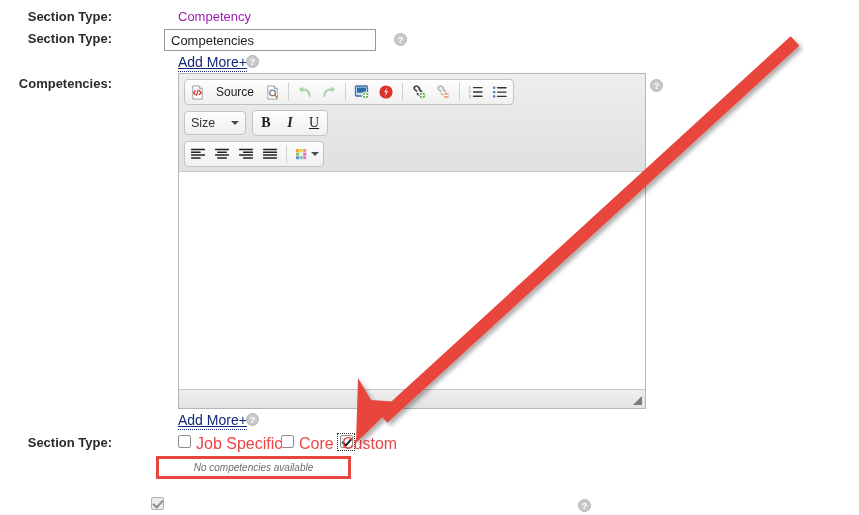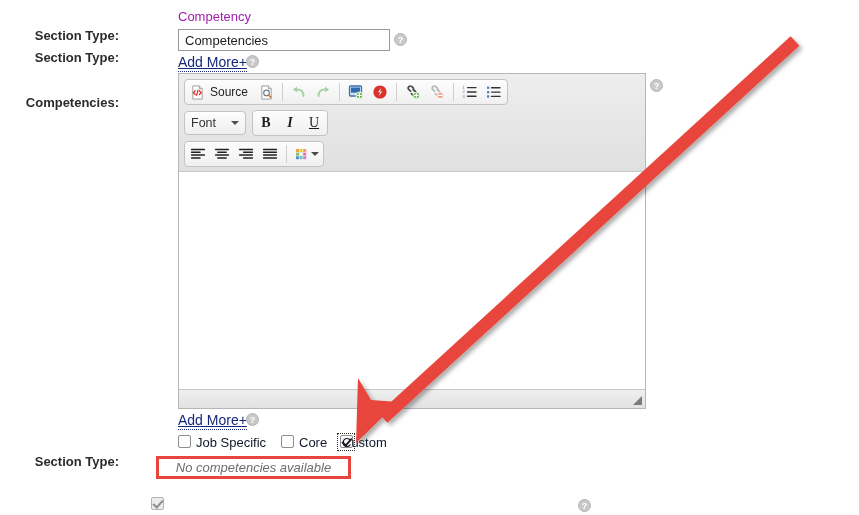--- a/index.html
+++ b/index.html
@@ -17,7 +17,7 @@
     font-family:"Liberation Sans", sans-serif;
     white-space:nowrap;
   }
-  .lcol{width:96px;left:23px;margin-top:19px;}
+  .lcol{width:96px;left:16px;}
 
   
   .value-text{

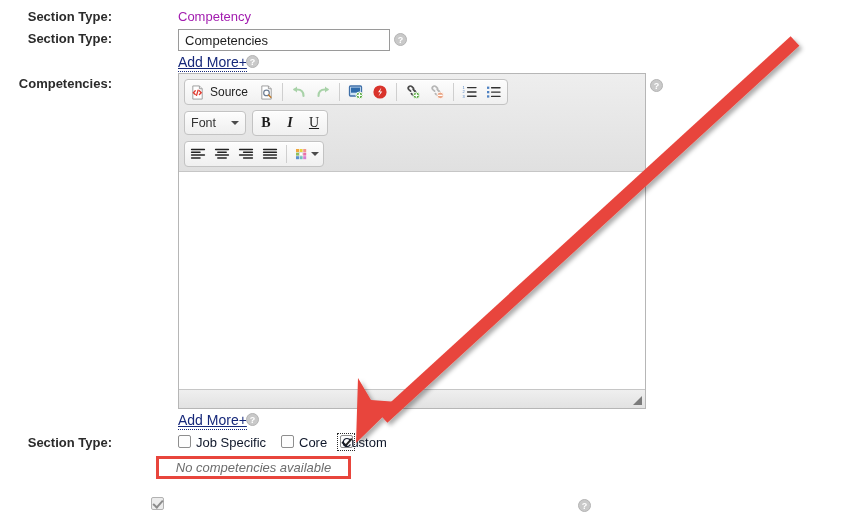--- a/index.html
+++ b/index.html
@@ -154,7 +154,7 @@
   <div class="value-text" style="left:178px;top:9px;">Competency</div>
 
   <div class="flabel lcol" style="top:31px;">Section Type:</div>
-  <input class="txtbox" style="left: 178px; top: 29px; width: 212px; height: 22px;" value="Competencies">
+  <input class="txtbox" style="left: 164px; top: 29px; width: 212px; height: 22px;" value="Competencies">
   <div class="help" style="left:394px;top:33px;">?</div>
 
   <div class="addmore" style="left:178px;top:54px;">Add More+</div>

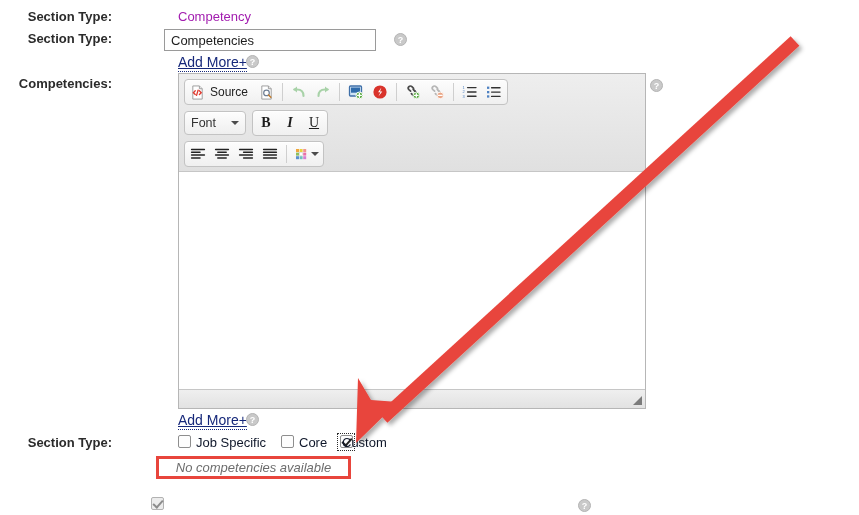--- a/index.html
+++ b/index.html
@@ -76,7 +76,7 @@
     height:22px;min-width:24px;padding:0 3px;border-radius:3px;
     cursor:pointer;box-sizing:border-box;
   }
-  .btn.txt{padding:0 6px 0 4px;gap:5px;font-size:12px;color:#222;}
+  .btn.txt{padding:0 6px 0 4px;gap:11px;font-size:12px;color:#222;}
   .sep{width:1px;height:18px;background:#cfcfcf;margin:0 4px;}
 
   

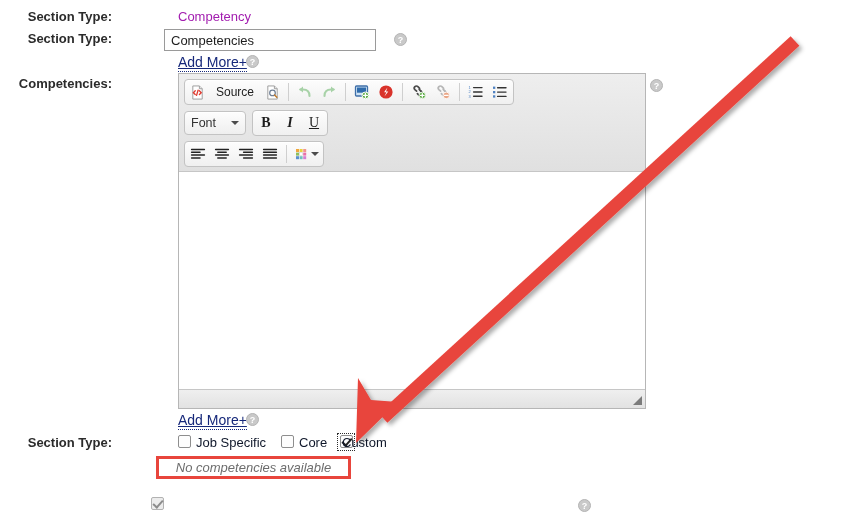--- a/index.html
+++ b/index.html
@@ -276,7 +276,7 @@
 
       <div class="ck-strip">
         <div class="combo" style="width:62px;">
-          <span class="cb-label">Font</span>
+          <span class="cb-label">Size</span>
           <span class="caret"></span>
         </div>
         <div class="grp">

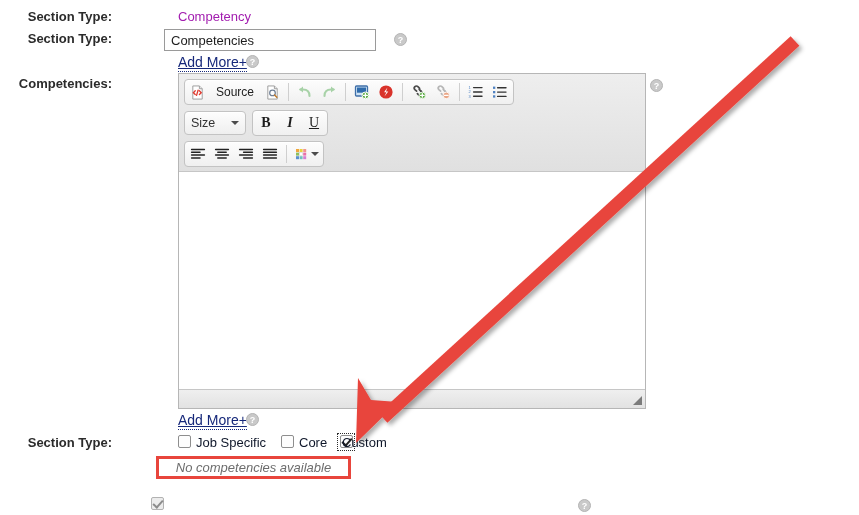--- a/index.html
+++ b/index.html
@@ -124,7 +124,7 @@
     border:1px dotted #2c2c2c;
   }
   .cbx-label{
-    position:absolute;font-size:13px;color:#0f172a;white-space:nowrap;
+    position:absolute;font-size:16px;color:#ef4444;white-space:nowrap;
     font-family:"Liberation Sans", sans-serif;
   }
 

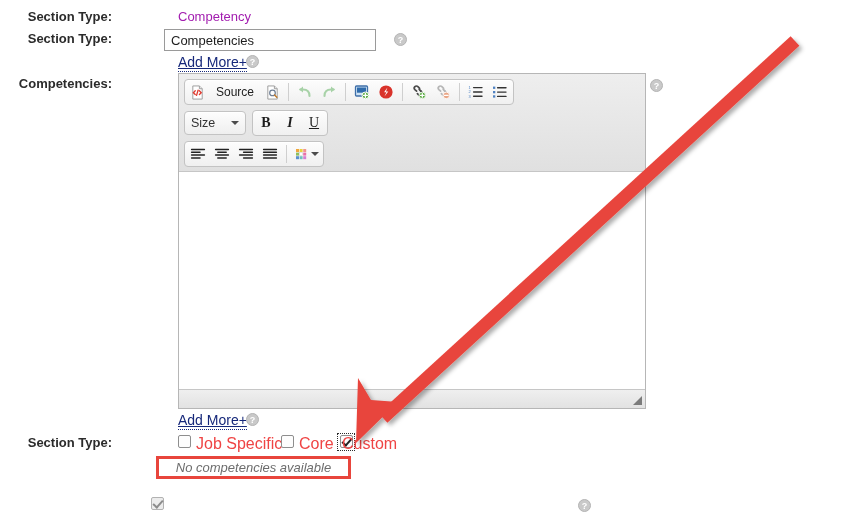--- a/index.html
+++ b/index.html
@@ -135,7 +135,7 @@
   }
   .redbox .msg{
     position:absolute;inset:0;display:flex;align-items:center;justify-content:center;
-    font-style:italic;font-size:13px;color:#6d6d6d;
+    font-style:italic;font-size:10px;color:#6d6d6d;
     font-family:"Liberation Sans", sans-serif;white-space:nowrap;
   }
 

